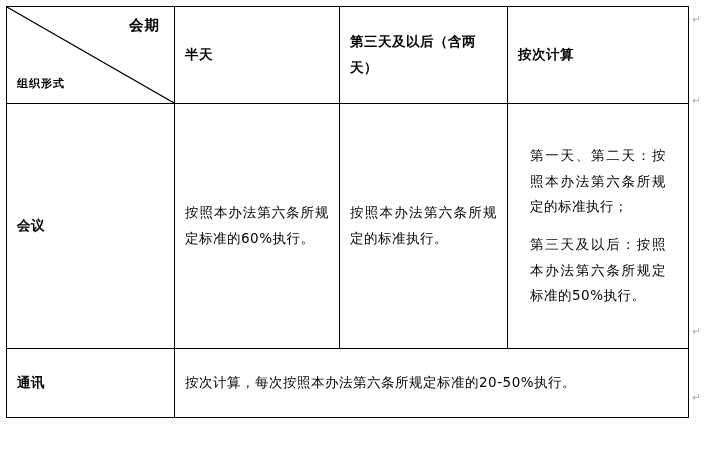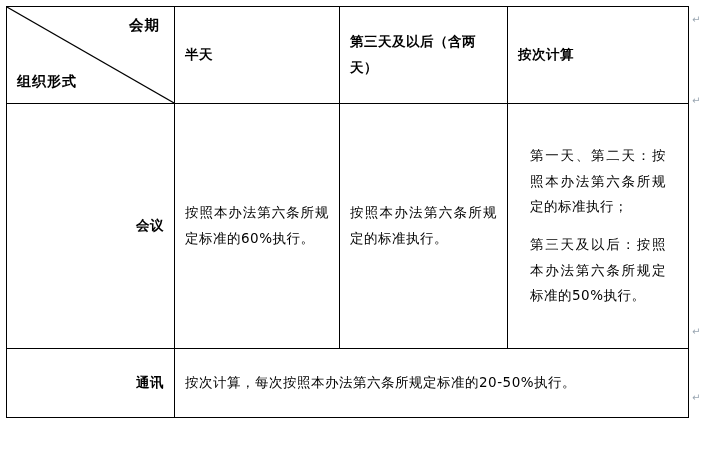--- a/index.html
+++ b/index.html
@@ -70,7 +70,7 @@
     left: 10px;
     bottom: 8px;
     font-weight: bold;
-    font-size: 14px;
+    font-size: 11px;
     letter-spacing: 1px;
   }
   .hdr {

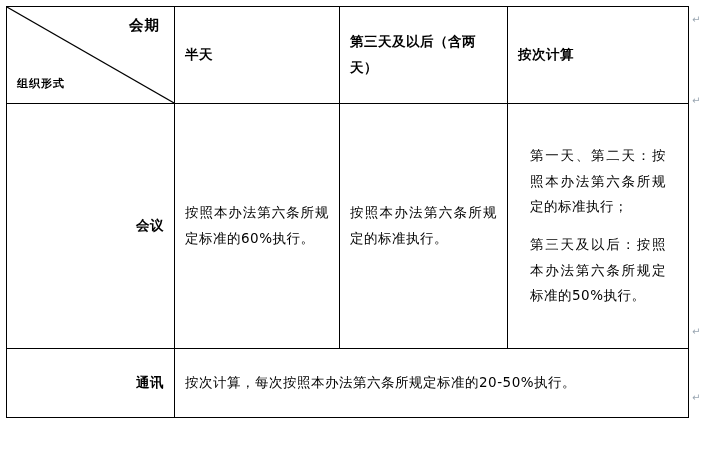--- a/index.html
+++ b/index.html
@@ -80,7 +80,7 @@
     letter-spacing: 1px;
   }
   .rowlabel {
-    text-align: right;
+    text-align: left;
     font-weight: bold;
     font-size: 14.5px;
     letter-spacing: 1px;

